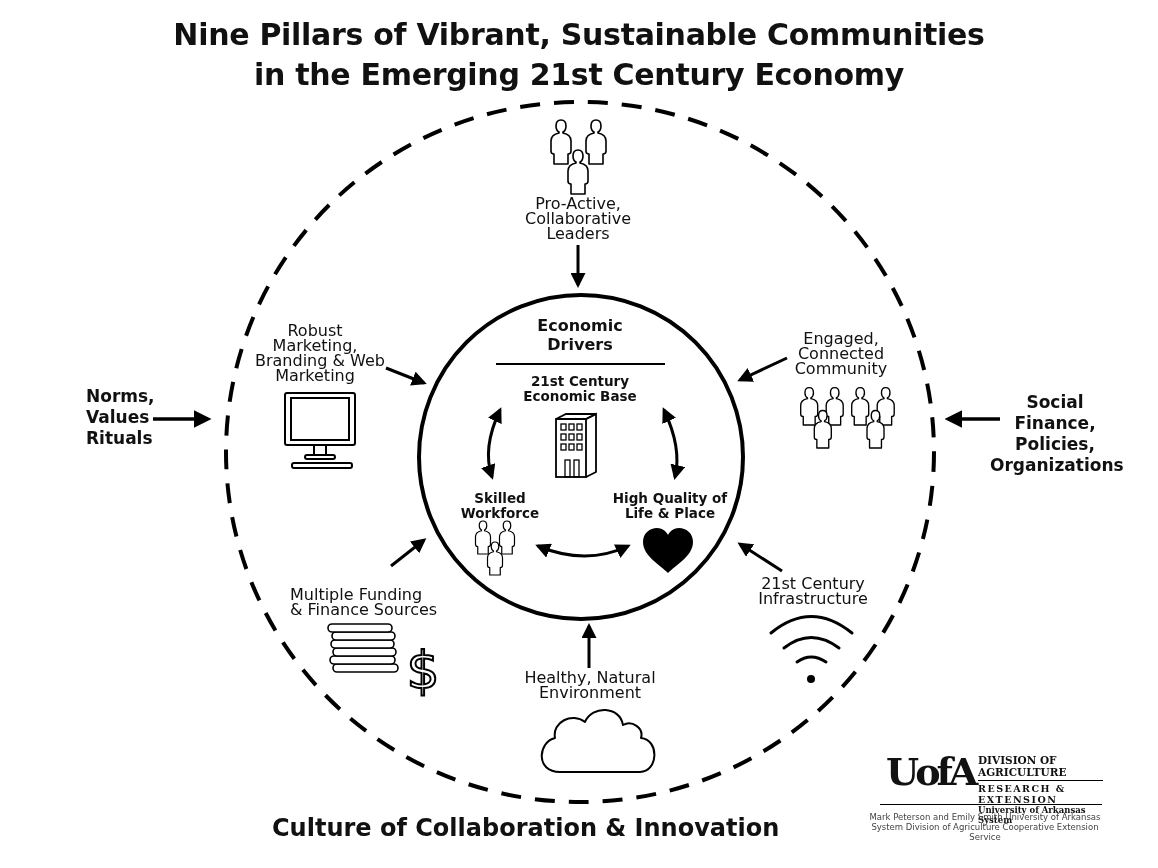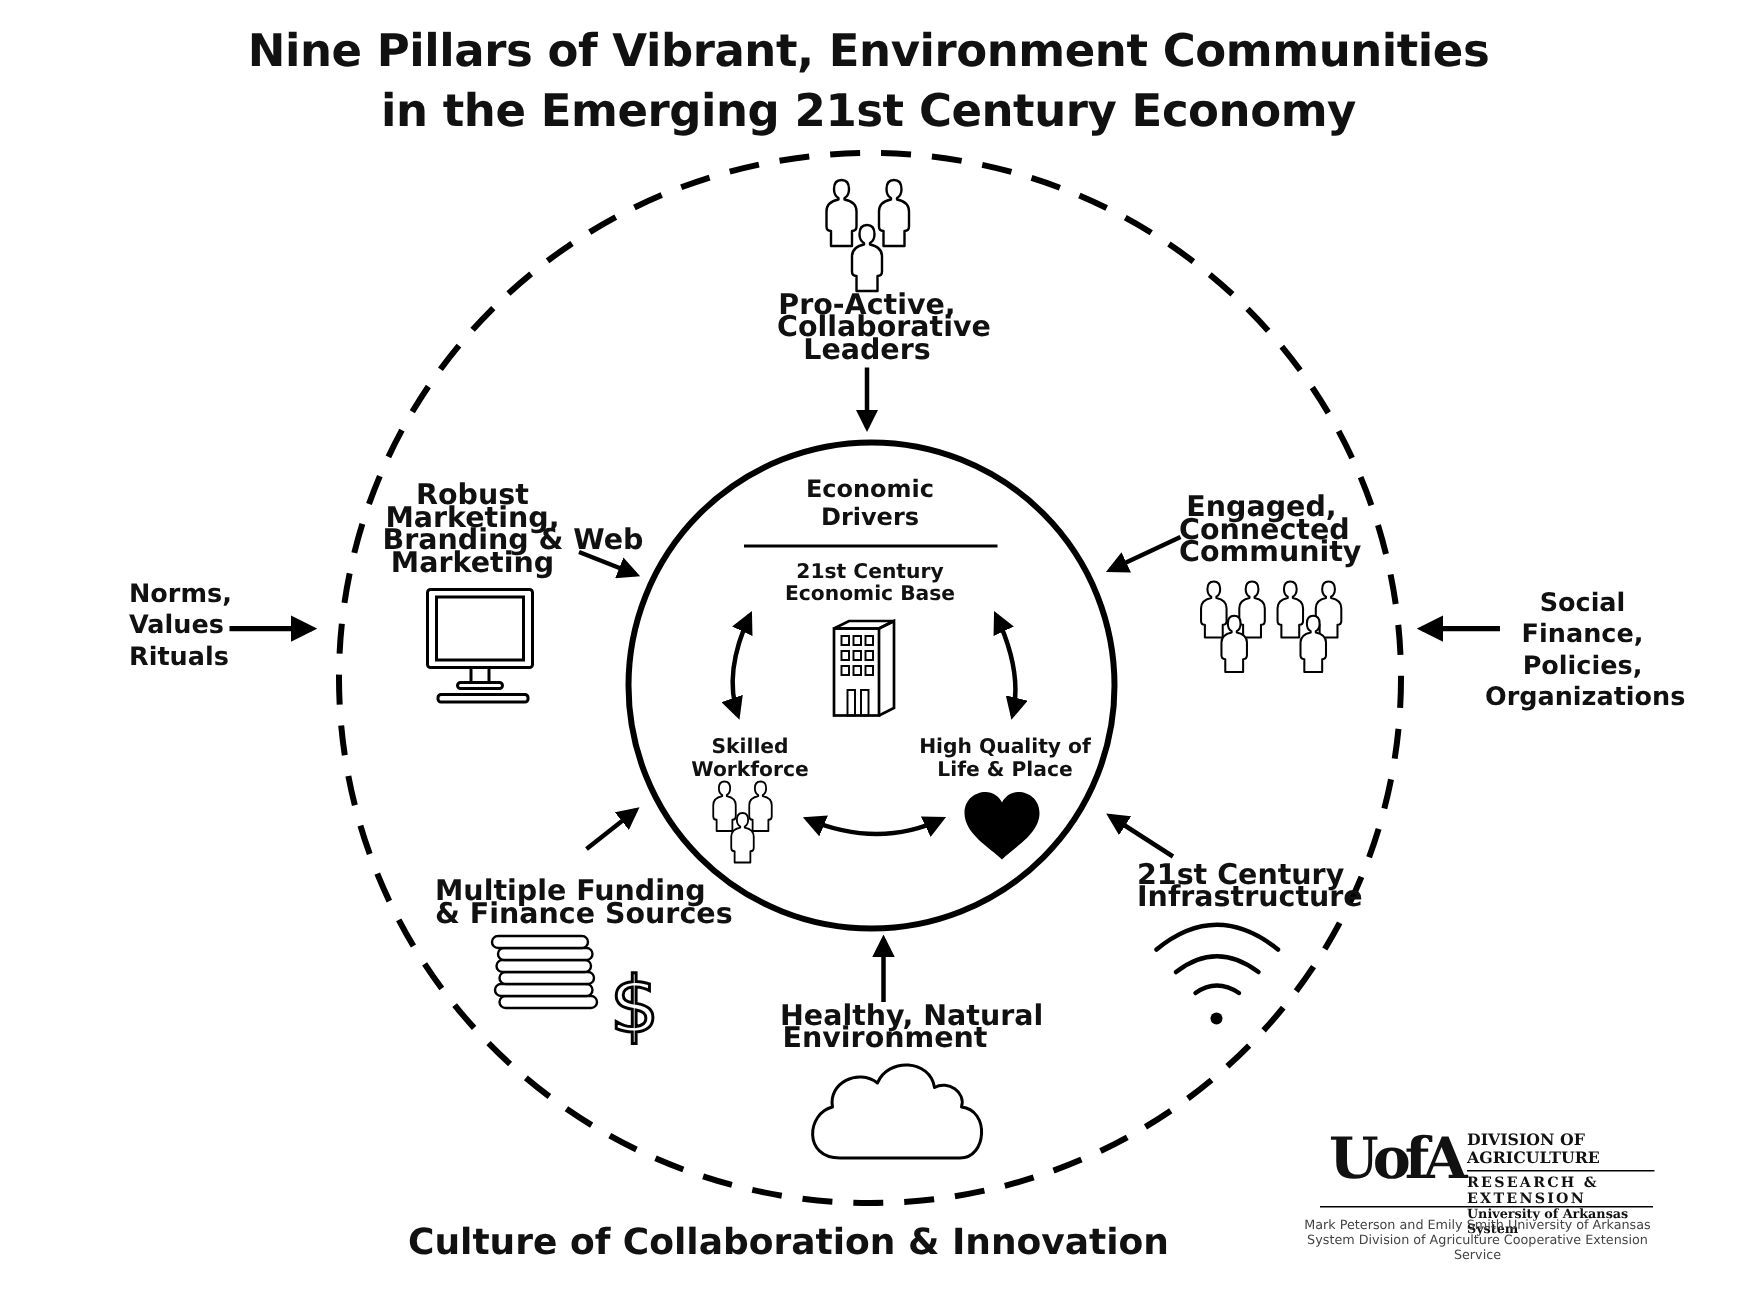--- a/index.html
+++ b/index.html
@@ -21,7 +21,7 @@
 </head>
 <body>
 
-<div class="abs title" style="top:15px;">Nine Pillars of Vibrant, Environment Communities</div>
+<div class="abs title" style="top:15px;">Nine Pillars of Vibrant, Sustainable Communities</div>
 <div class="abs title" style="top:55px;">in the Emerging 21st Century Economy</div>
 
 <svg class="layer" width="1158" height="868" viewBox="0 0 1158 868">

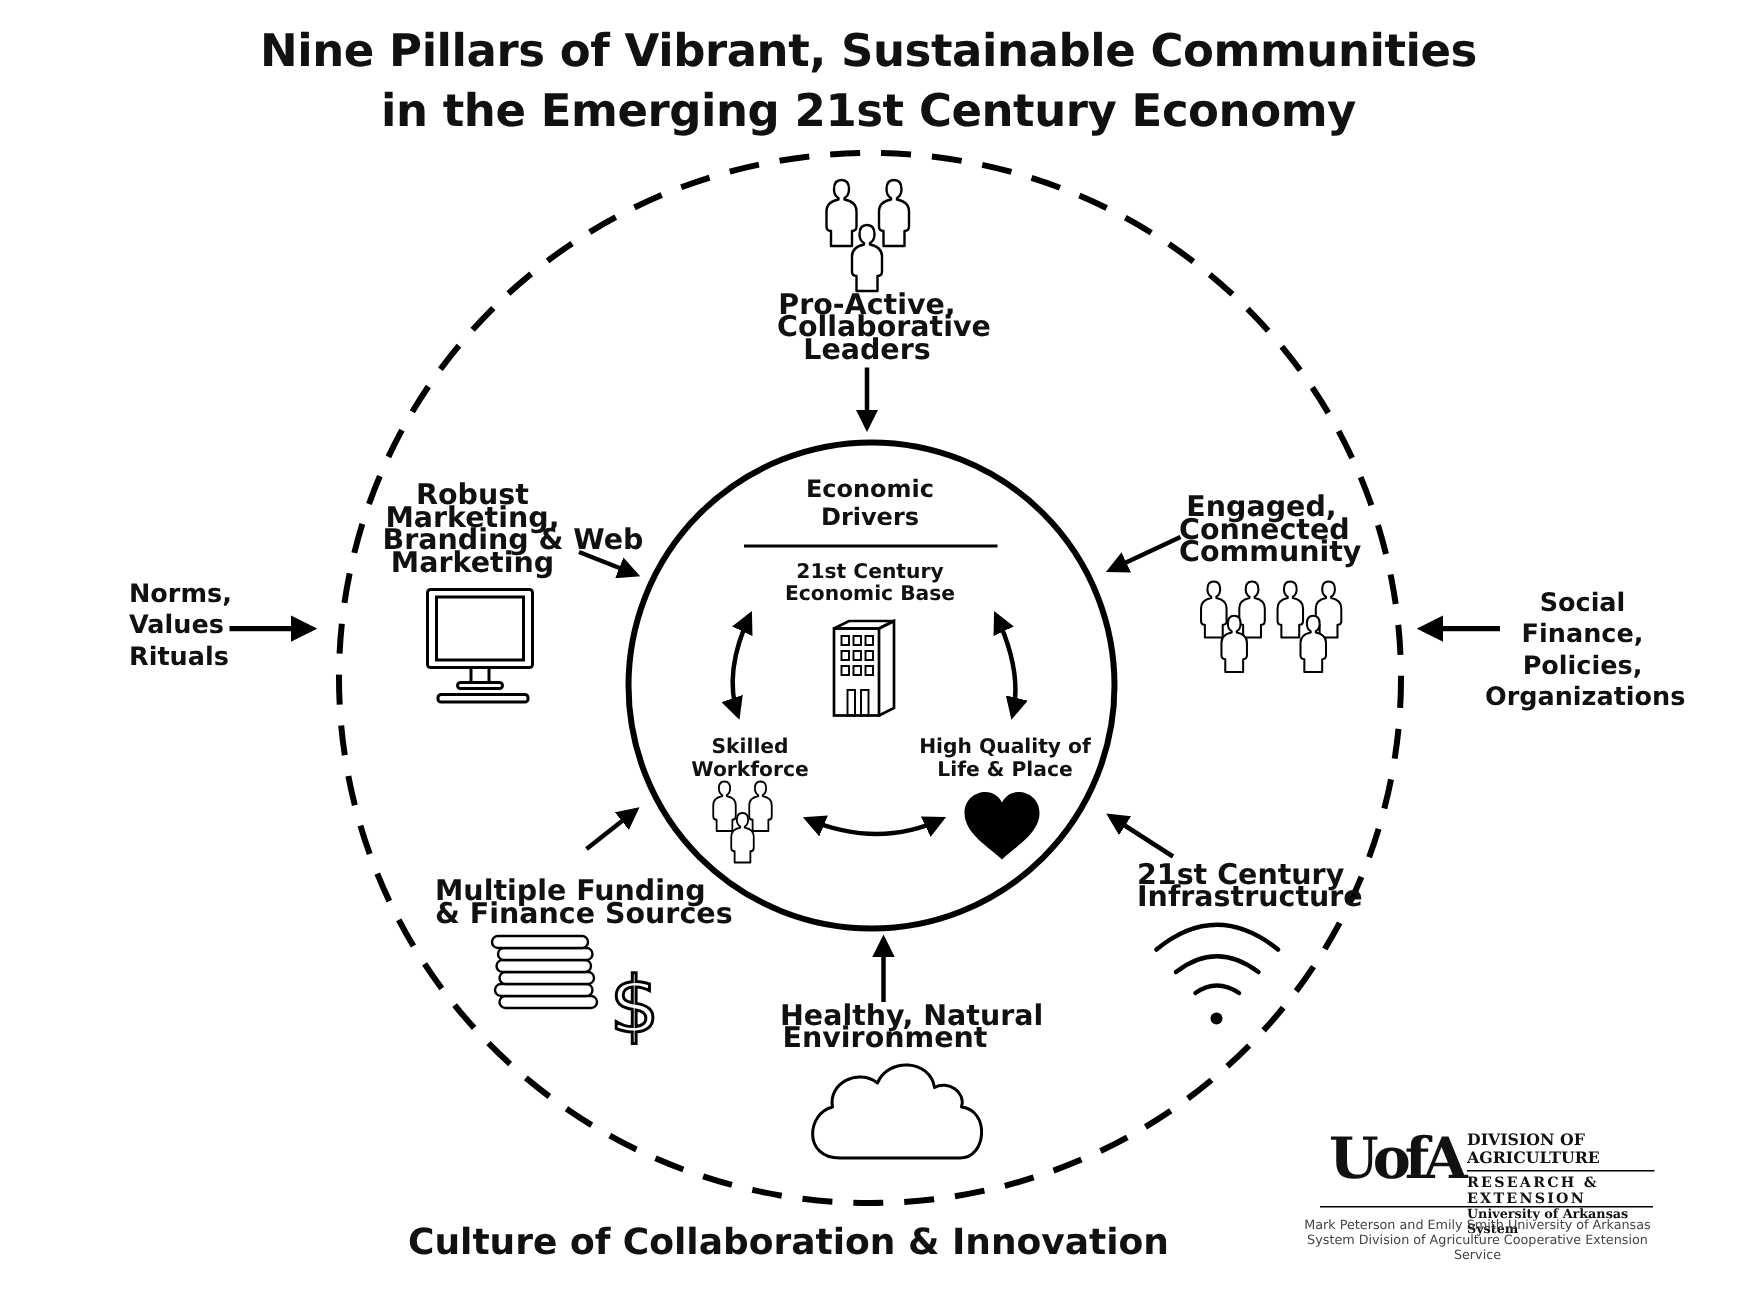--- a/index.html
+++ b/index.html
@@ -7,7 +7,7 @@
          font-family:"DejaVu Sans", sans-serif; color:#111; }
   .abs { position:absolute; }
   .title { left:0; width:1158px; text-align:center; font-weight:bold; font-size:30px; line-height:40px; letter-spacing:-0.3px; }
-  .lbl { position:absolute; text-align:center; font-weight:bold; font-size:19px; line-height:15px; white-space:nowrap; }
+  .lbl { position:absolute; text-align:center; font-weight:normal; font-size:16px; line-height:15px; white-space:nowrap; }
   .lbl-lg { position:absolute; text-align:left; font-weight:bold; font-size:17px; line-height:21px; white-space:nowrap; }
   .center-lbl { position:absolute; text-align:center; font-weight:bold; white-space:nowrap; }
   svg.layer { position:absolute; left:0; top:0; }

